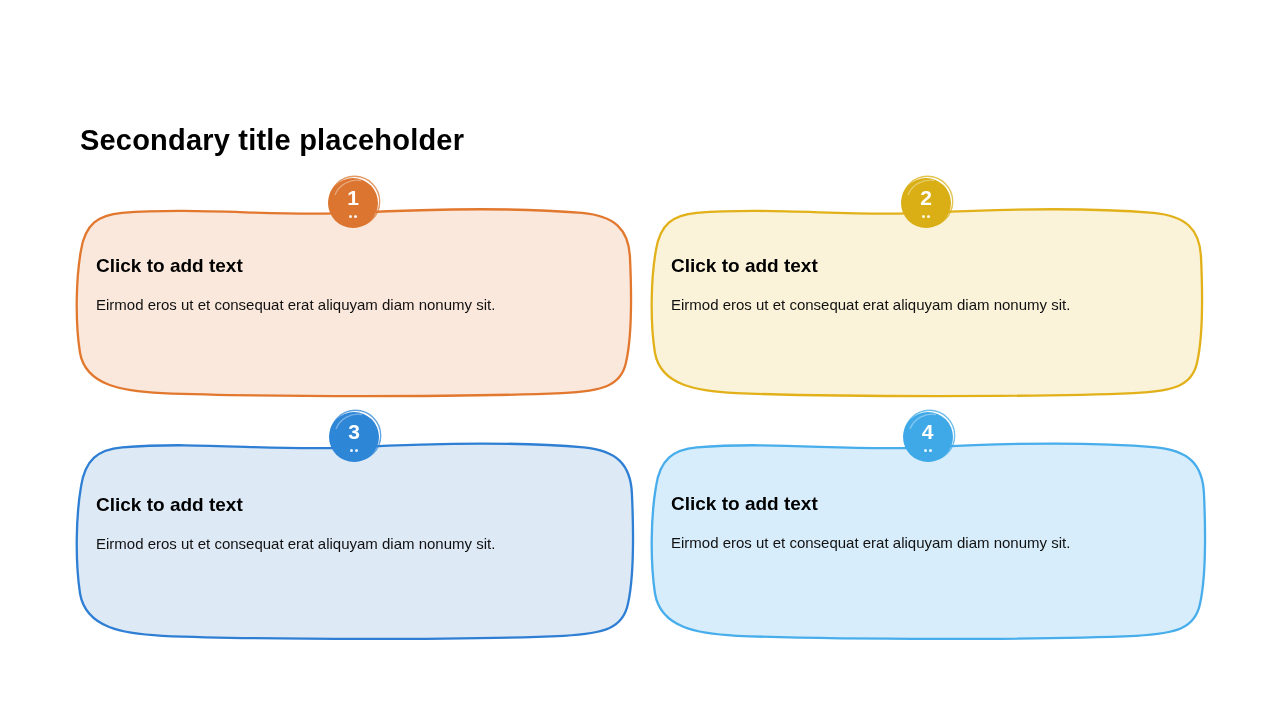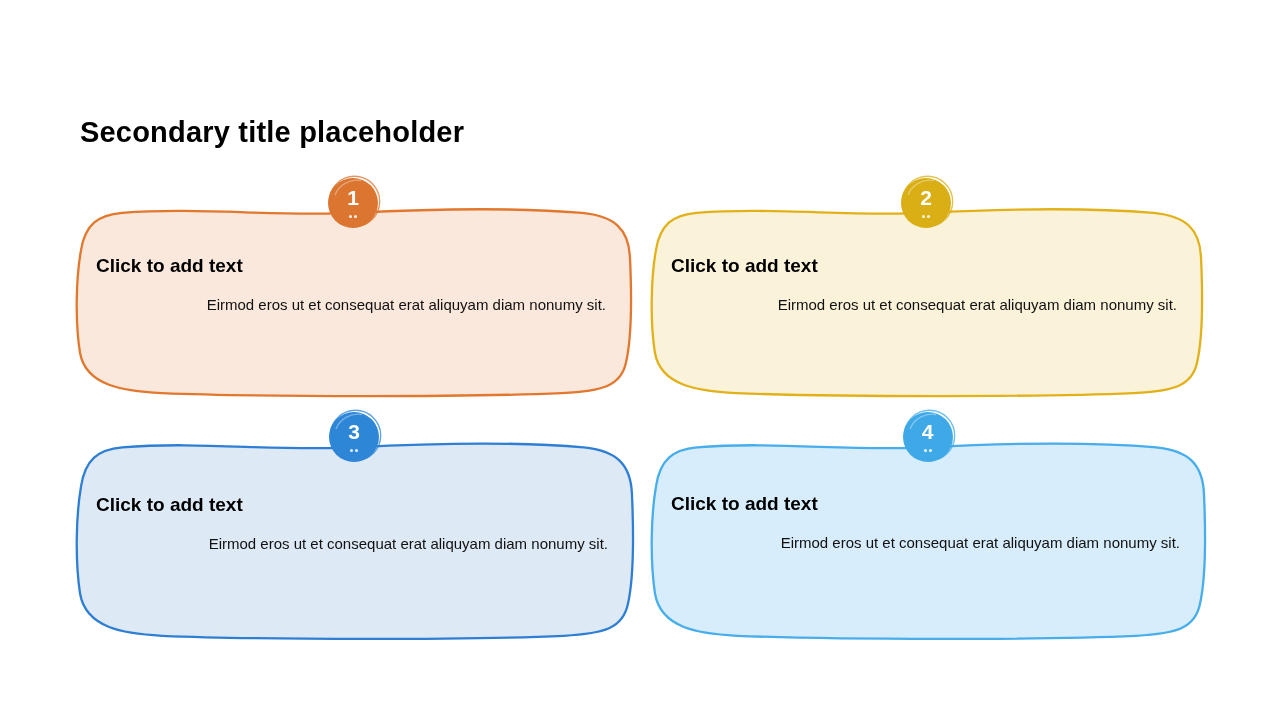--- a/index.html
+++ b/index.html
@@ -18,7 +18,7 @@
   .slide-title {
     position: absolute;
     left: 80px;
-    top: 116px;
+    top: 124px;
     margin: 0;
     font-size: 29px;
     font-weight: 700;

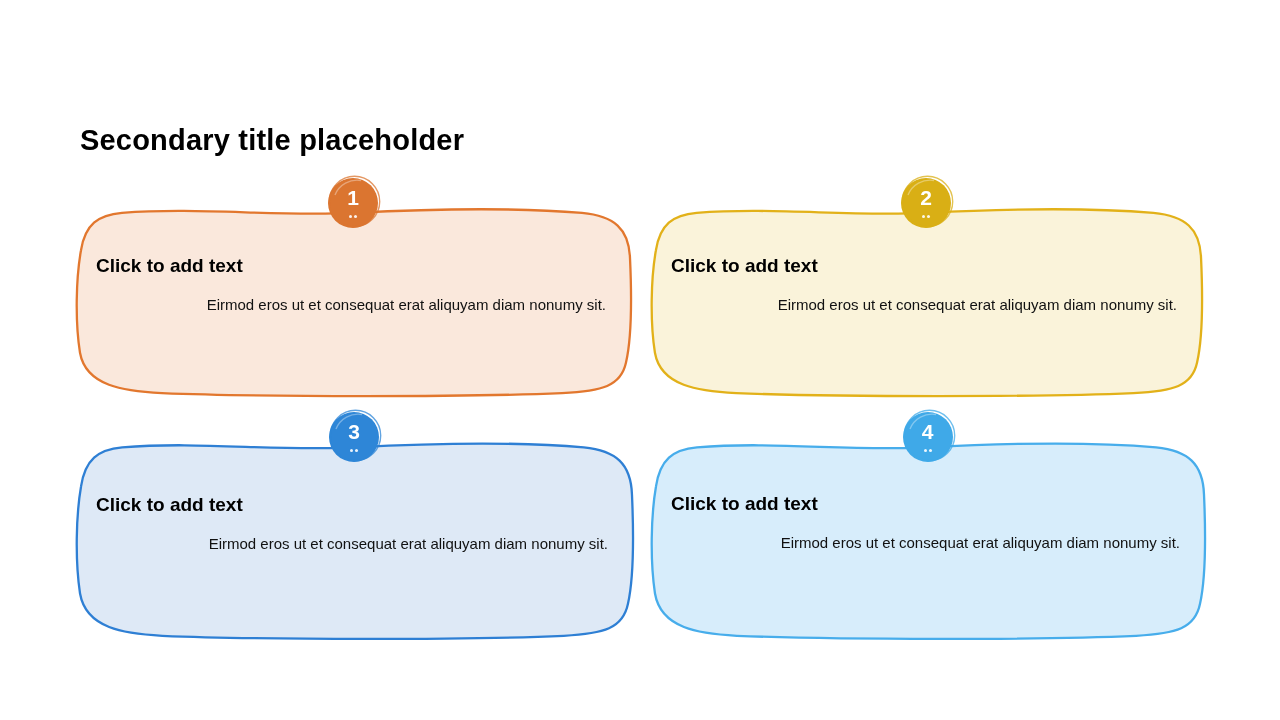--- a/index.html
+++ b/index.html
@@ -101,7 +101,6 @@
     color: #111111;
     line-height: 1.35;
     cursor: text;
-    text-align: right;
   }
 </style>
 </head>

